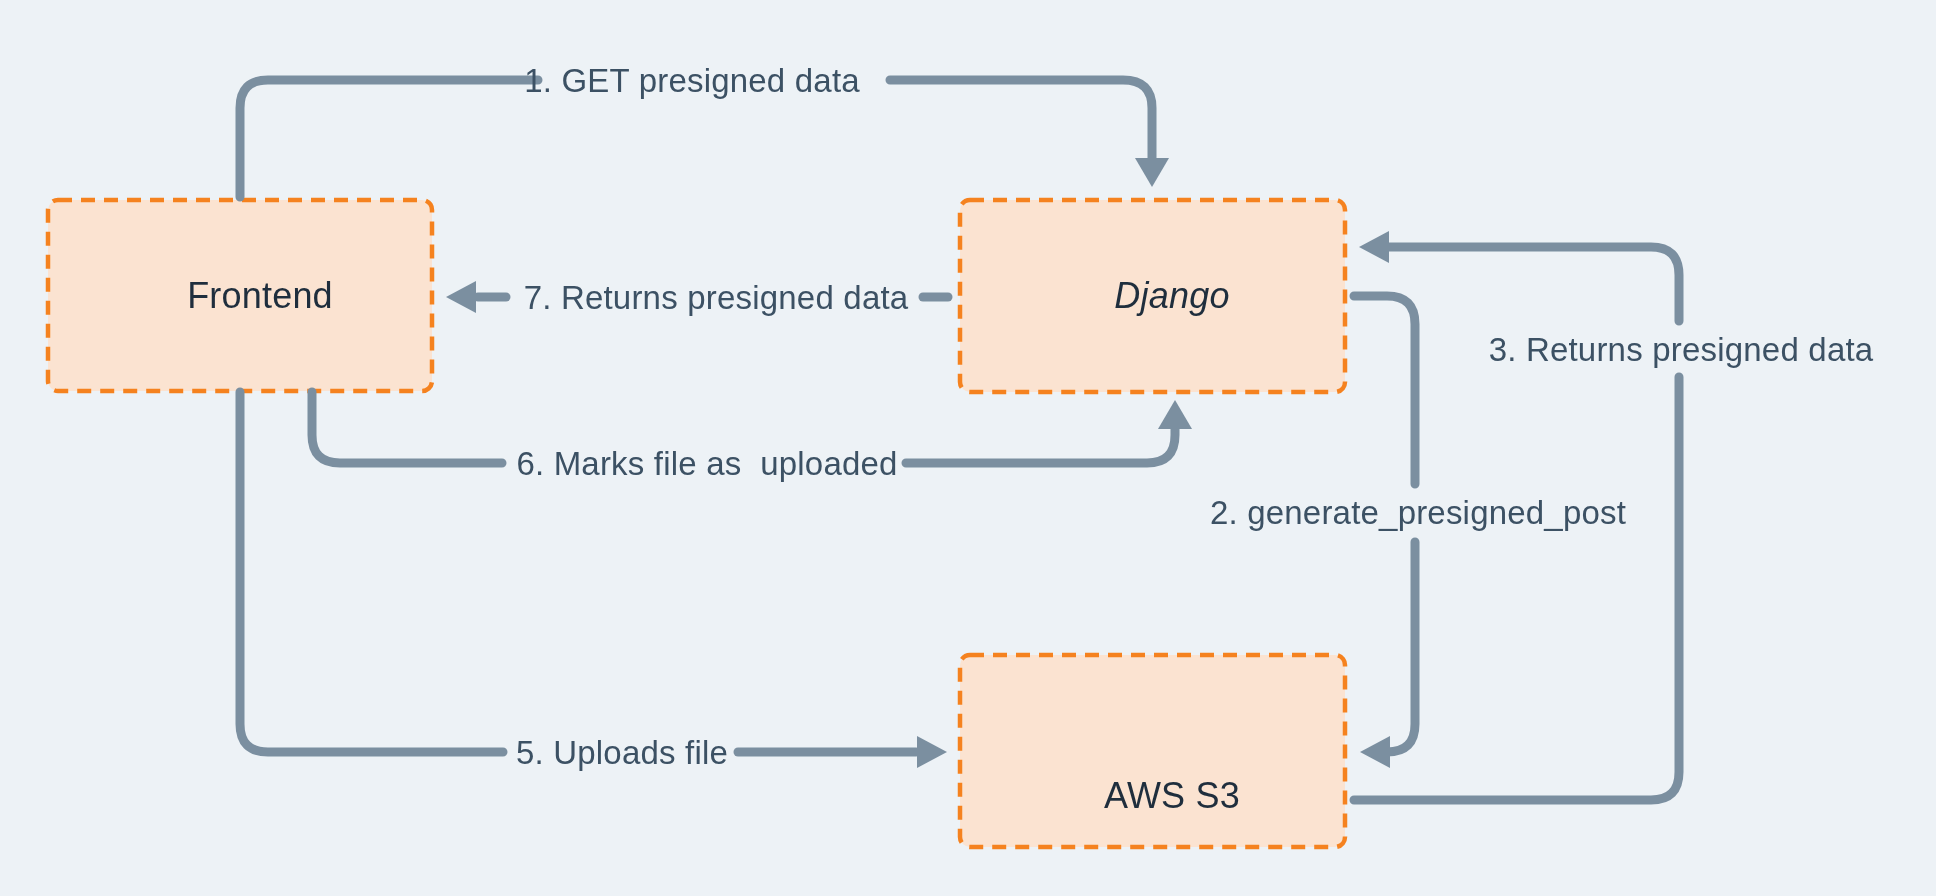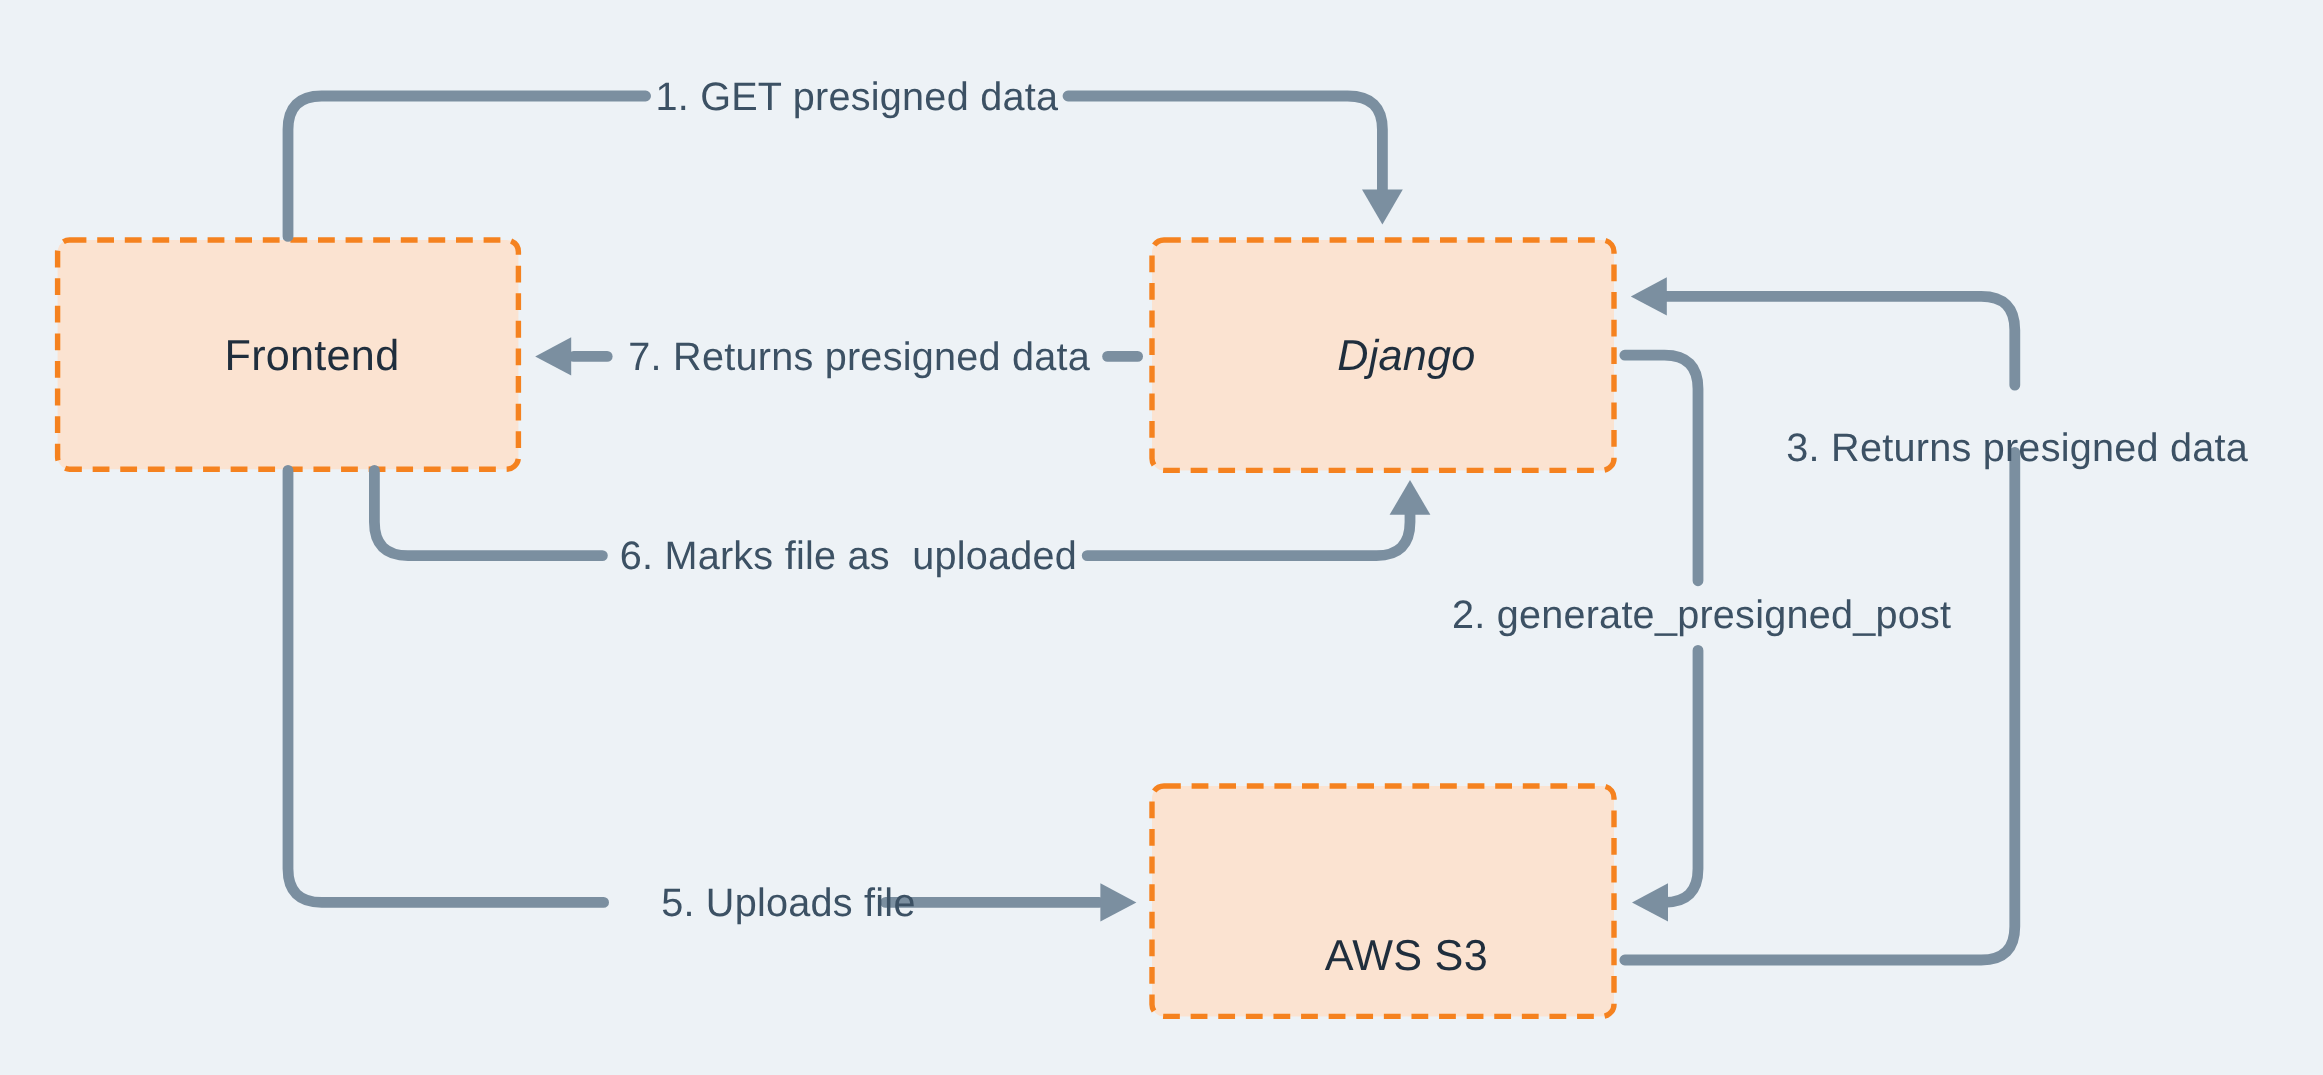--- a/index.html
+++ b/index.html
@@ -116,7 +116,7 @@
   <div class="label node-label" style="left:1152px; top:296px;font-style:italic;">Django</div>
   <div class="label node-label" style="left:1152px; top:796px;">AWS S3</div>
 
-  <div class="label" style="left:714px; top:80px;text-align:right;">1. GET presigned data</div>
+  <div class="label" style="left:692px; top:80px;text-align:right;">1. GET presigned data</div>
   <div class="label" style="left:1418px; top:512px;text-align:center;">2. generate_presigned_post</div>
   <div class="label" style="left:1681px; top:349px;margin-top:24px;">3. Returns presigned data</div>
   <div class="label" style="left:716px; top:297px;">7. Returns presigned data</div>

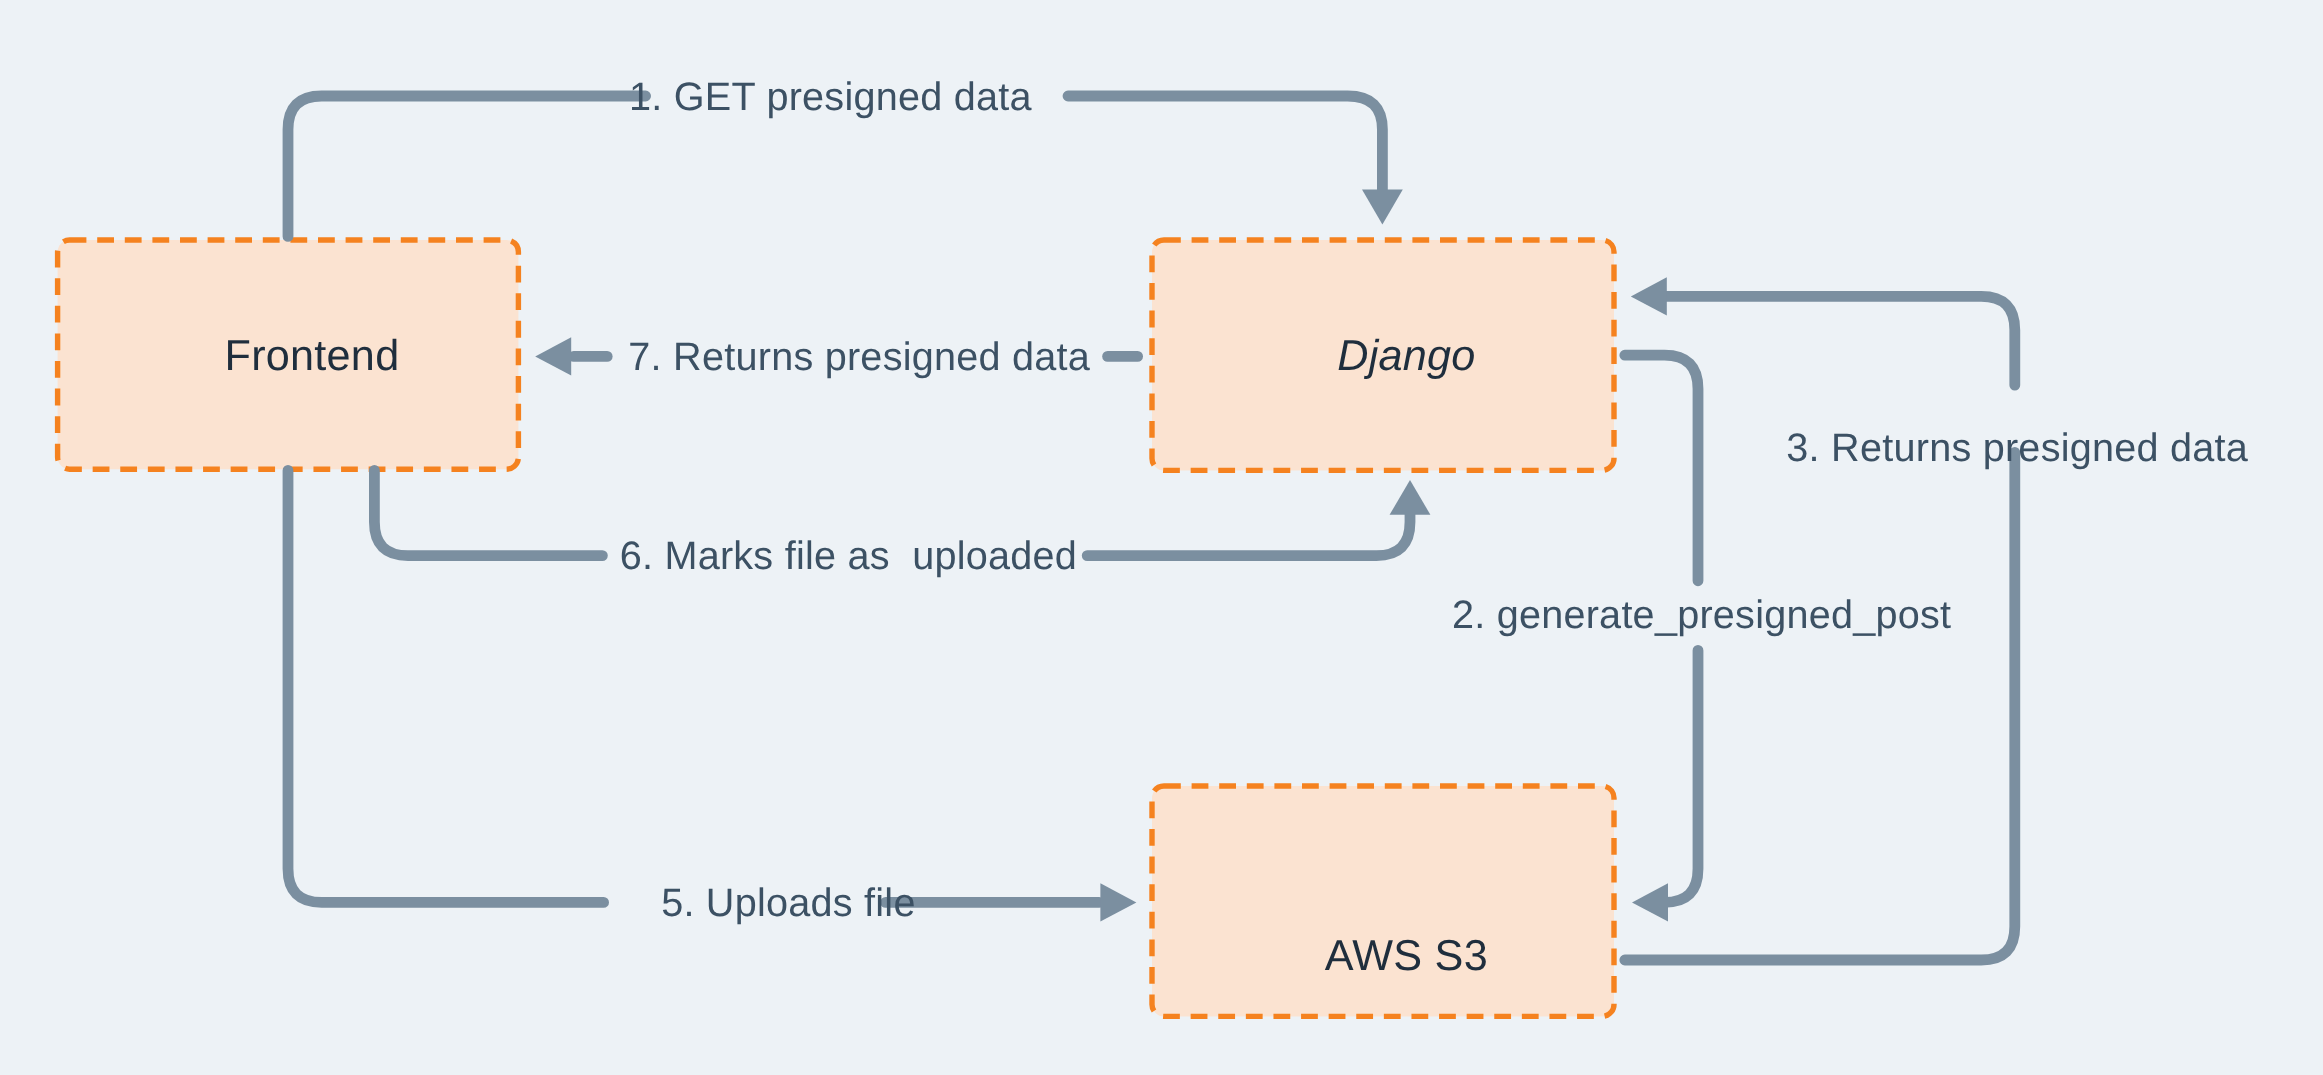--- a/index.html
+++ b/index.html
@@ -118,7 +118,7 @@
 
   <div class="label" style="left:692px; top:80px;text-align:right;">1. GET presigned data</div>
   <div class="label" style="left:1418px; top:512px;text-align:center;">2. generate_presigned_post</div>
-  <div class="label" style="left:1681px; top:349px;margin-top:24px;">3. Returns presigned data</div>
+  <div class="label" style="left:1681px; top:349px;">3. Returns presigned data</div>
   <div class="label" style="left:716px; top:297px;">7. Returns presigned data</div>
   <div class="label" style="left:622px; top:752px;margin-left:35px;">5. Uploads file</div>
   <div class="label" style="left:707px; top:463px;text-align:center;">6. Marks file as  uploaded</div>

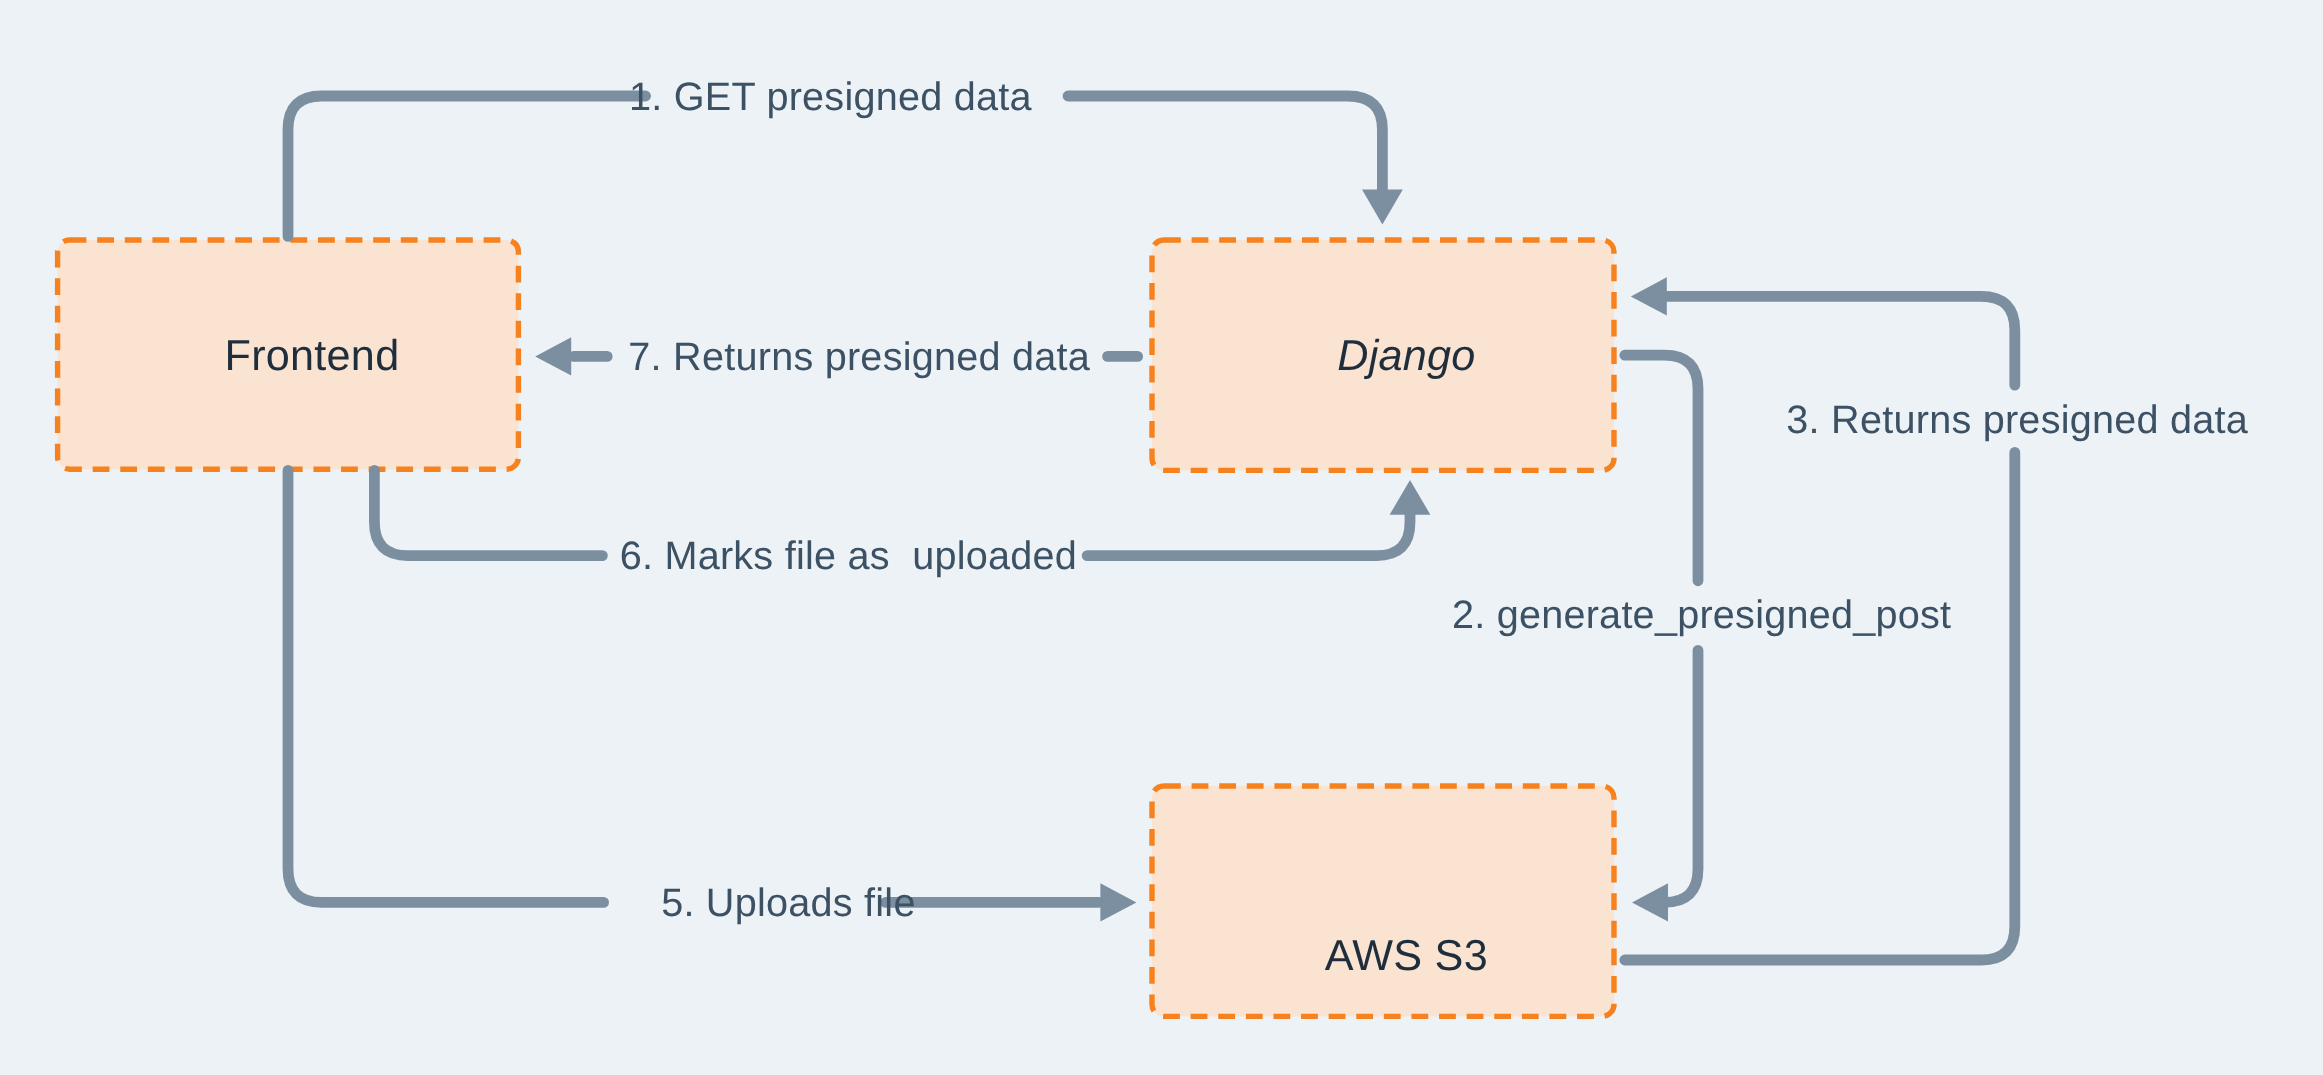--- a/index.html
+++ b/index.html
@@ -120,7 +120,7 @@
   <div class="label" style="left:1418px; top:512px;text-align:center;">2. generate_presigned_post</div>
   <div class="label" style="left:1681px; top:349px;">3. Returns presigned data</div>
   <div class="label" style="left:716px; top:297px;">7. Returns presigned data</div>
-  <div class="label" style="left:622px; top:752px;margin-left:35px;">5. Uploads file</div>
+  <div class="label" style="left:622px; top:752px;">5. Uploads file</div>
   <div class="label" style="left:707px; top:463px;text-align:center;">6. Marks file as  uploaded</div>
 
 </div>

